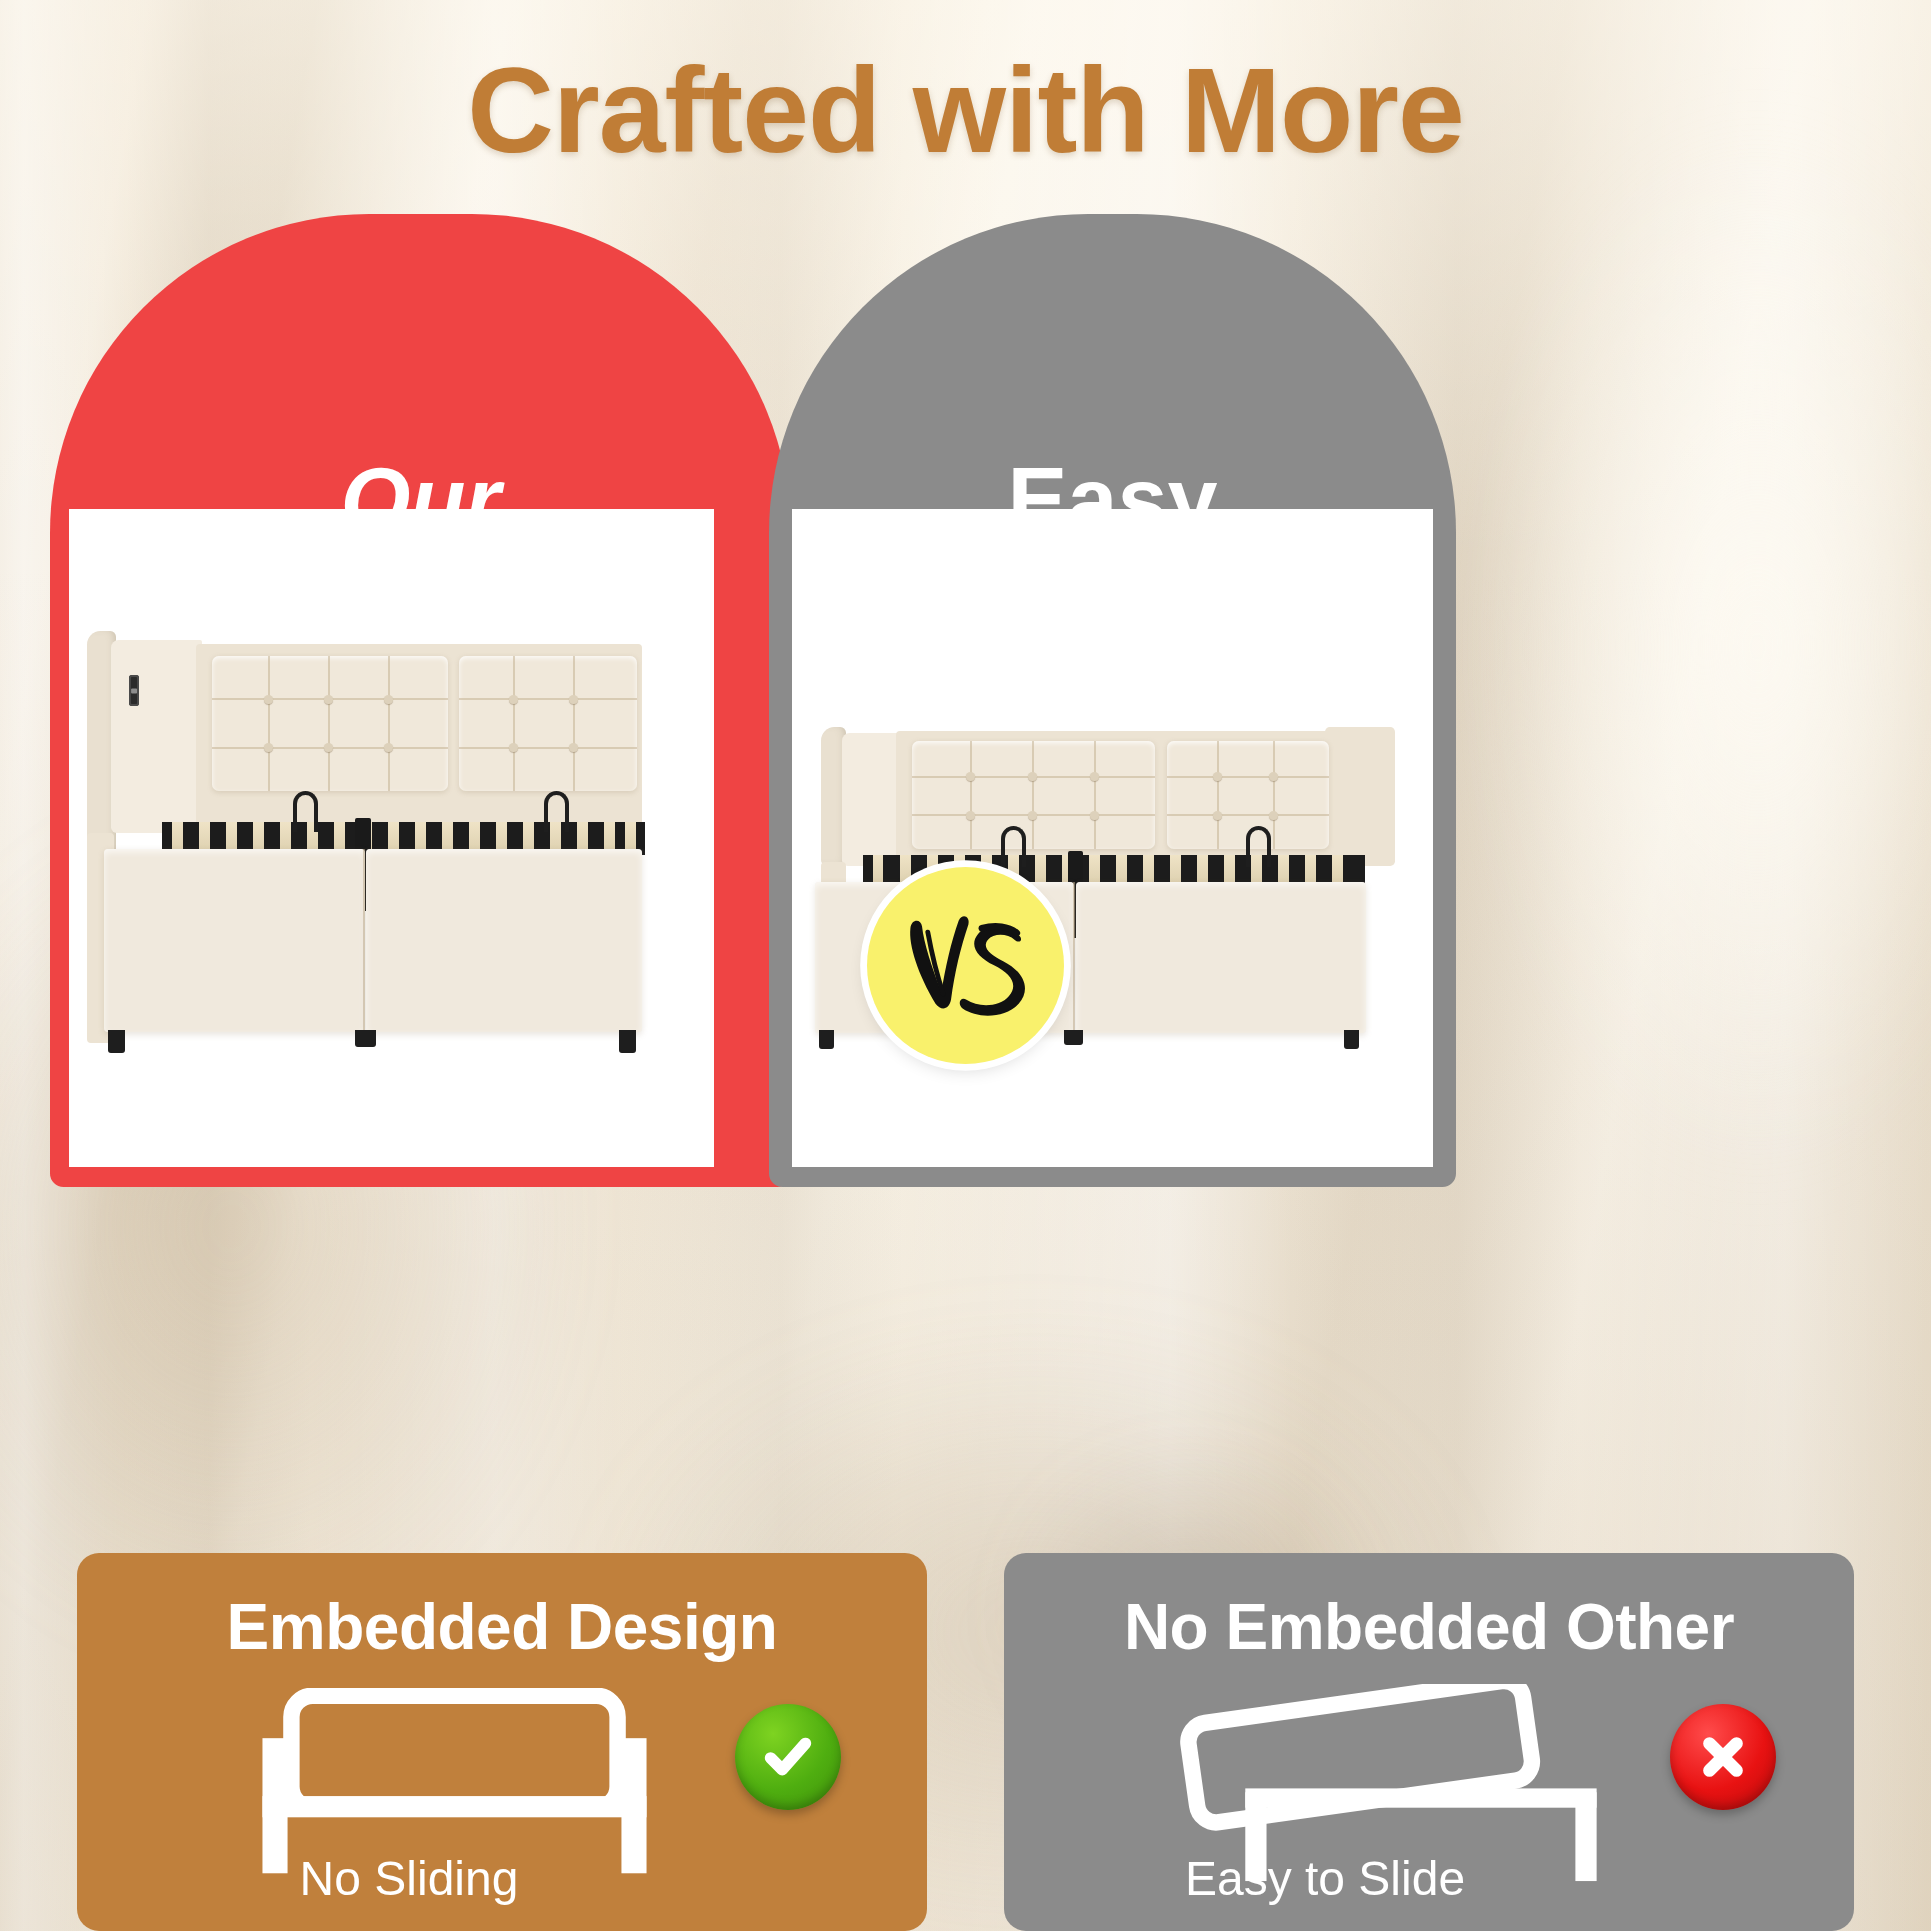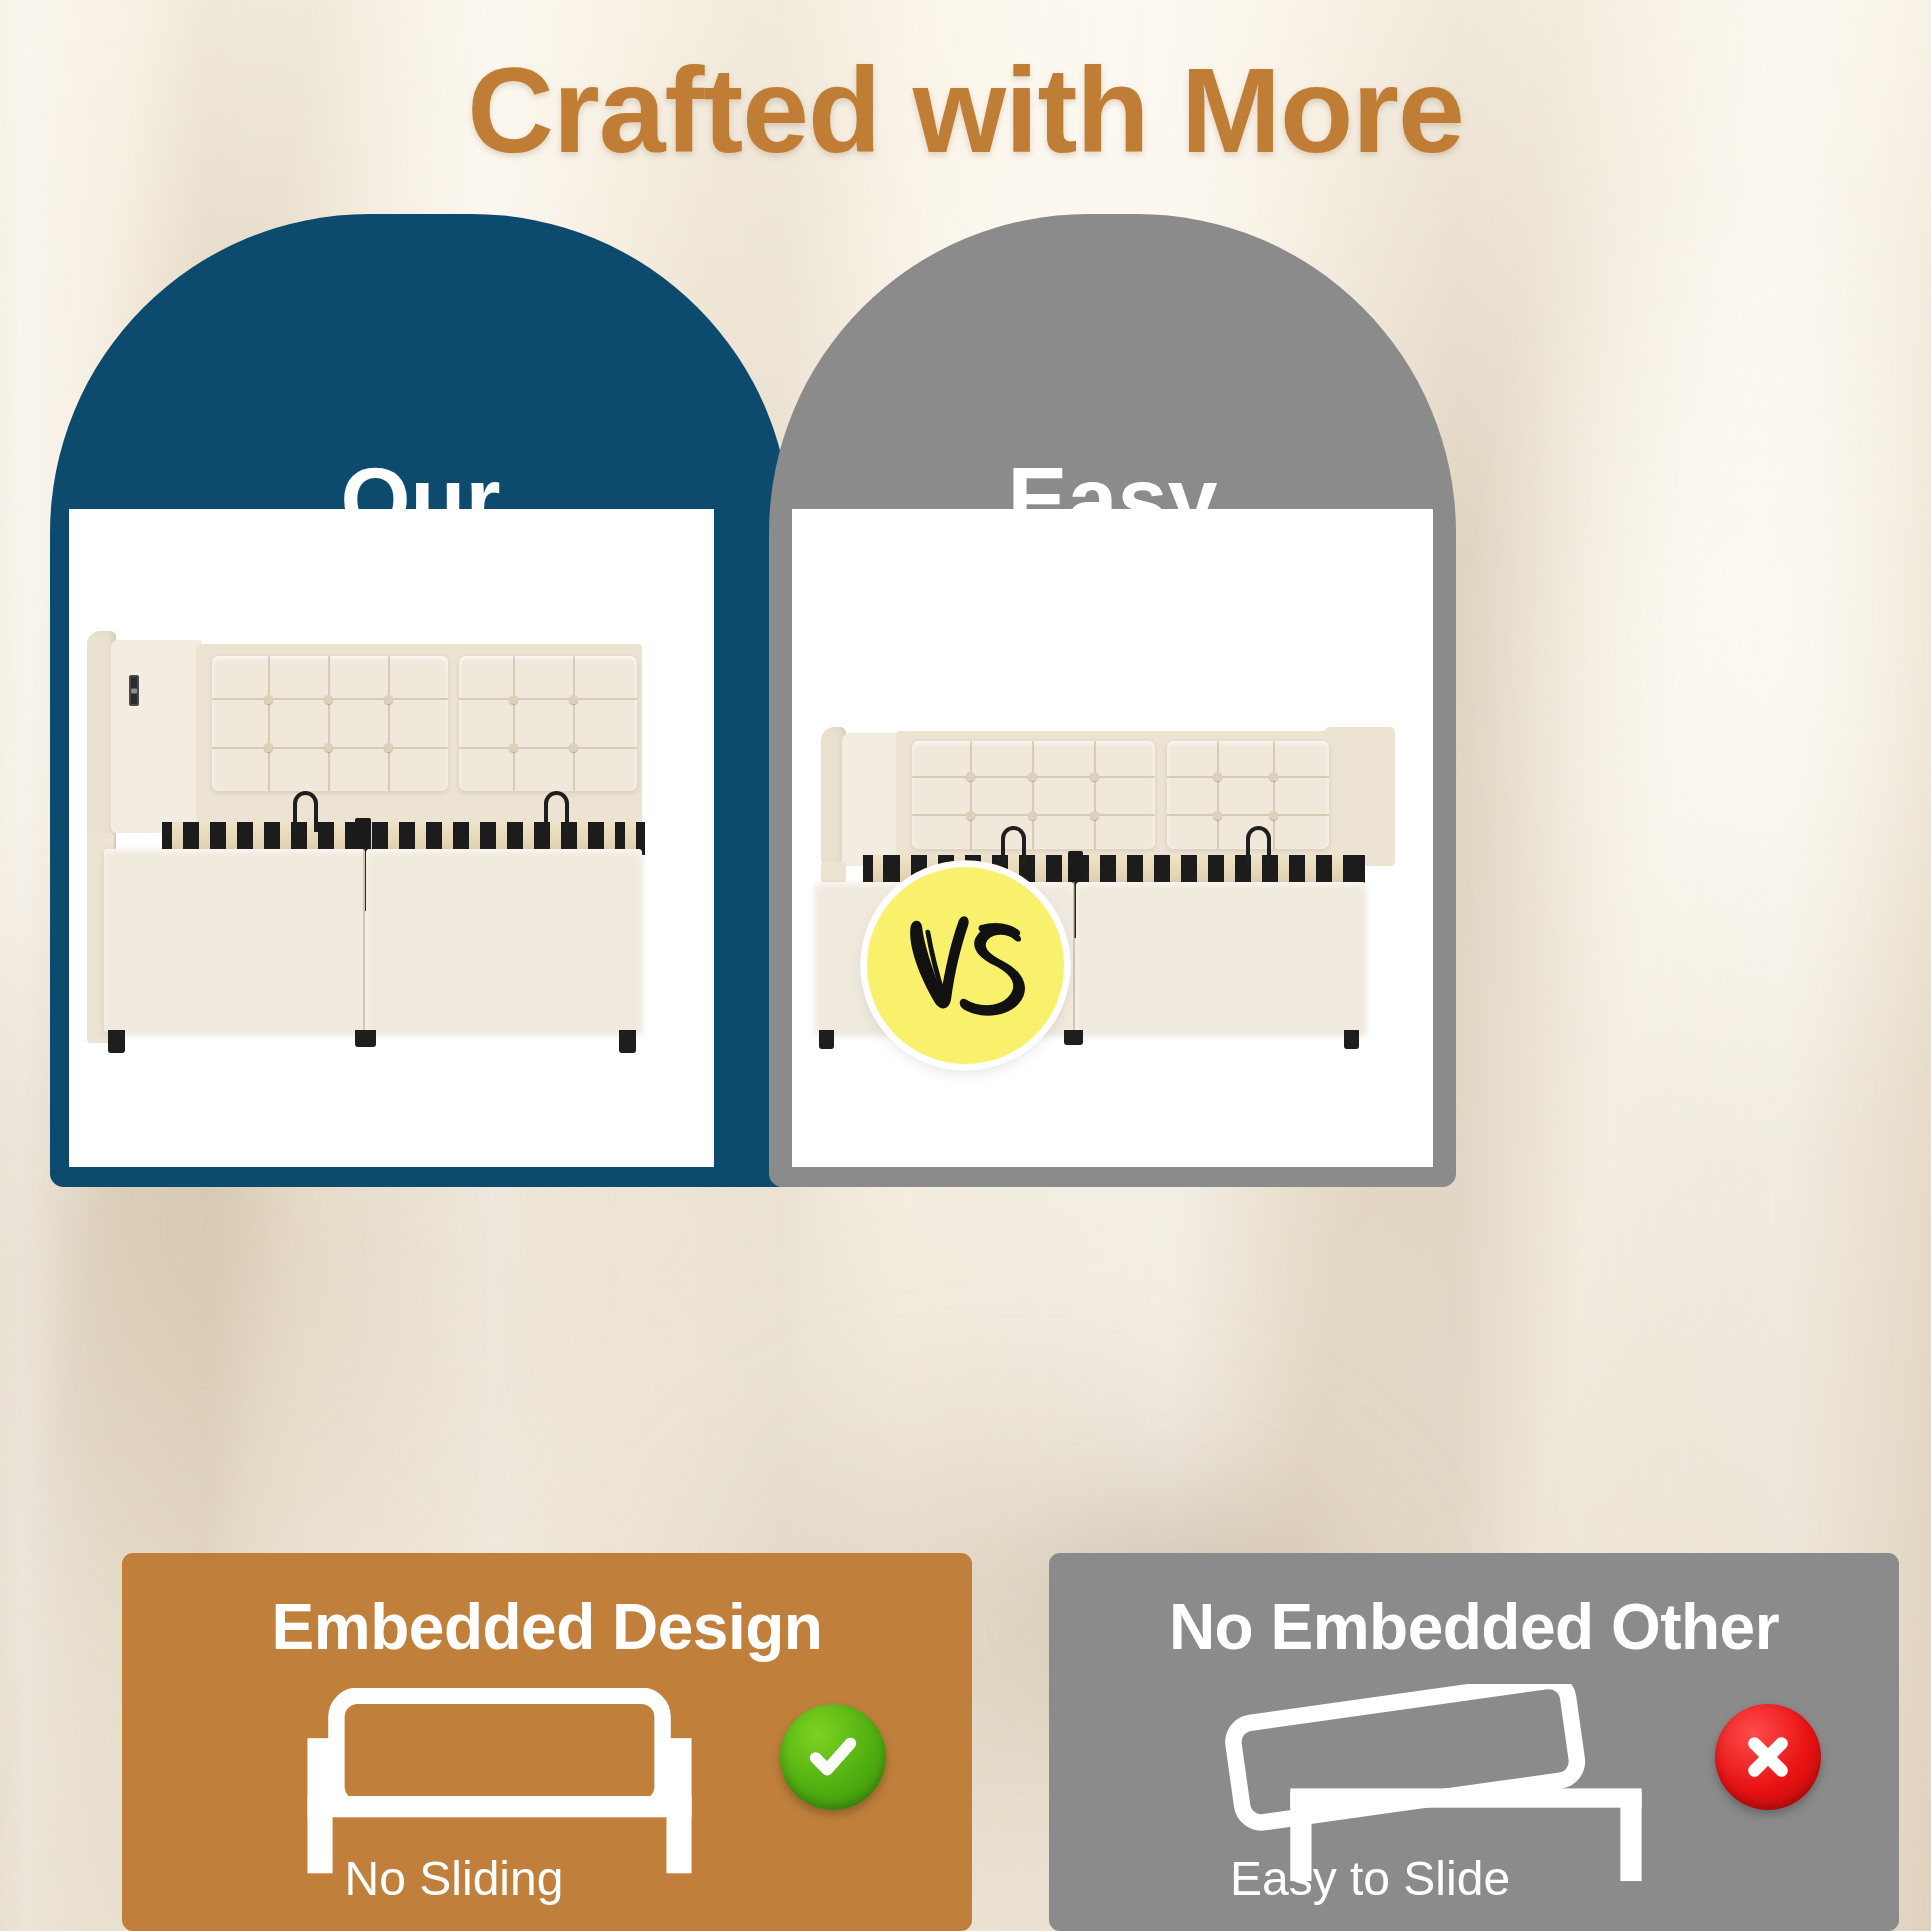--- a/index.html
+++ b/index.html
@@ -57,7 +57,7 @@
     border-radius:319px 319px 13.5px 13.5px;
     overflow:hidden;
   }
-  #arch-our   { left:50px;  top:214px; width:741px;  height:973px; background:#0c4a6e; }
+  #arch-our   { left:50px;  top:214px; width:741px;  height:973px; background:#ef4444;font-style:italic; }
   #arch-other { left:769px; top:214px; width:687px;  height:973px; background:#8b8b8b; }
 
   .arch-title {

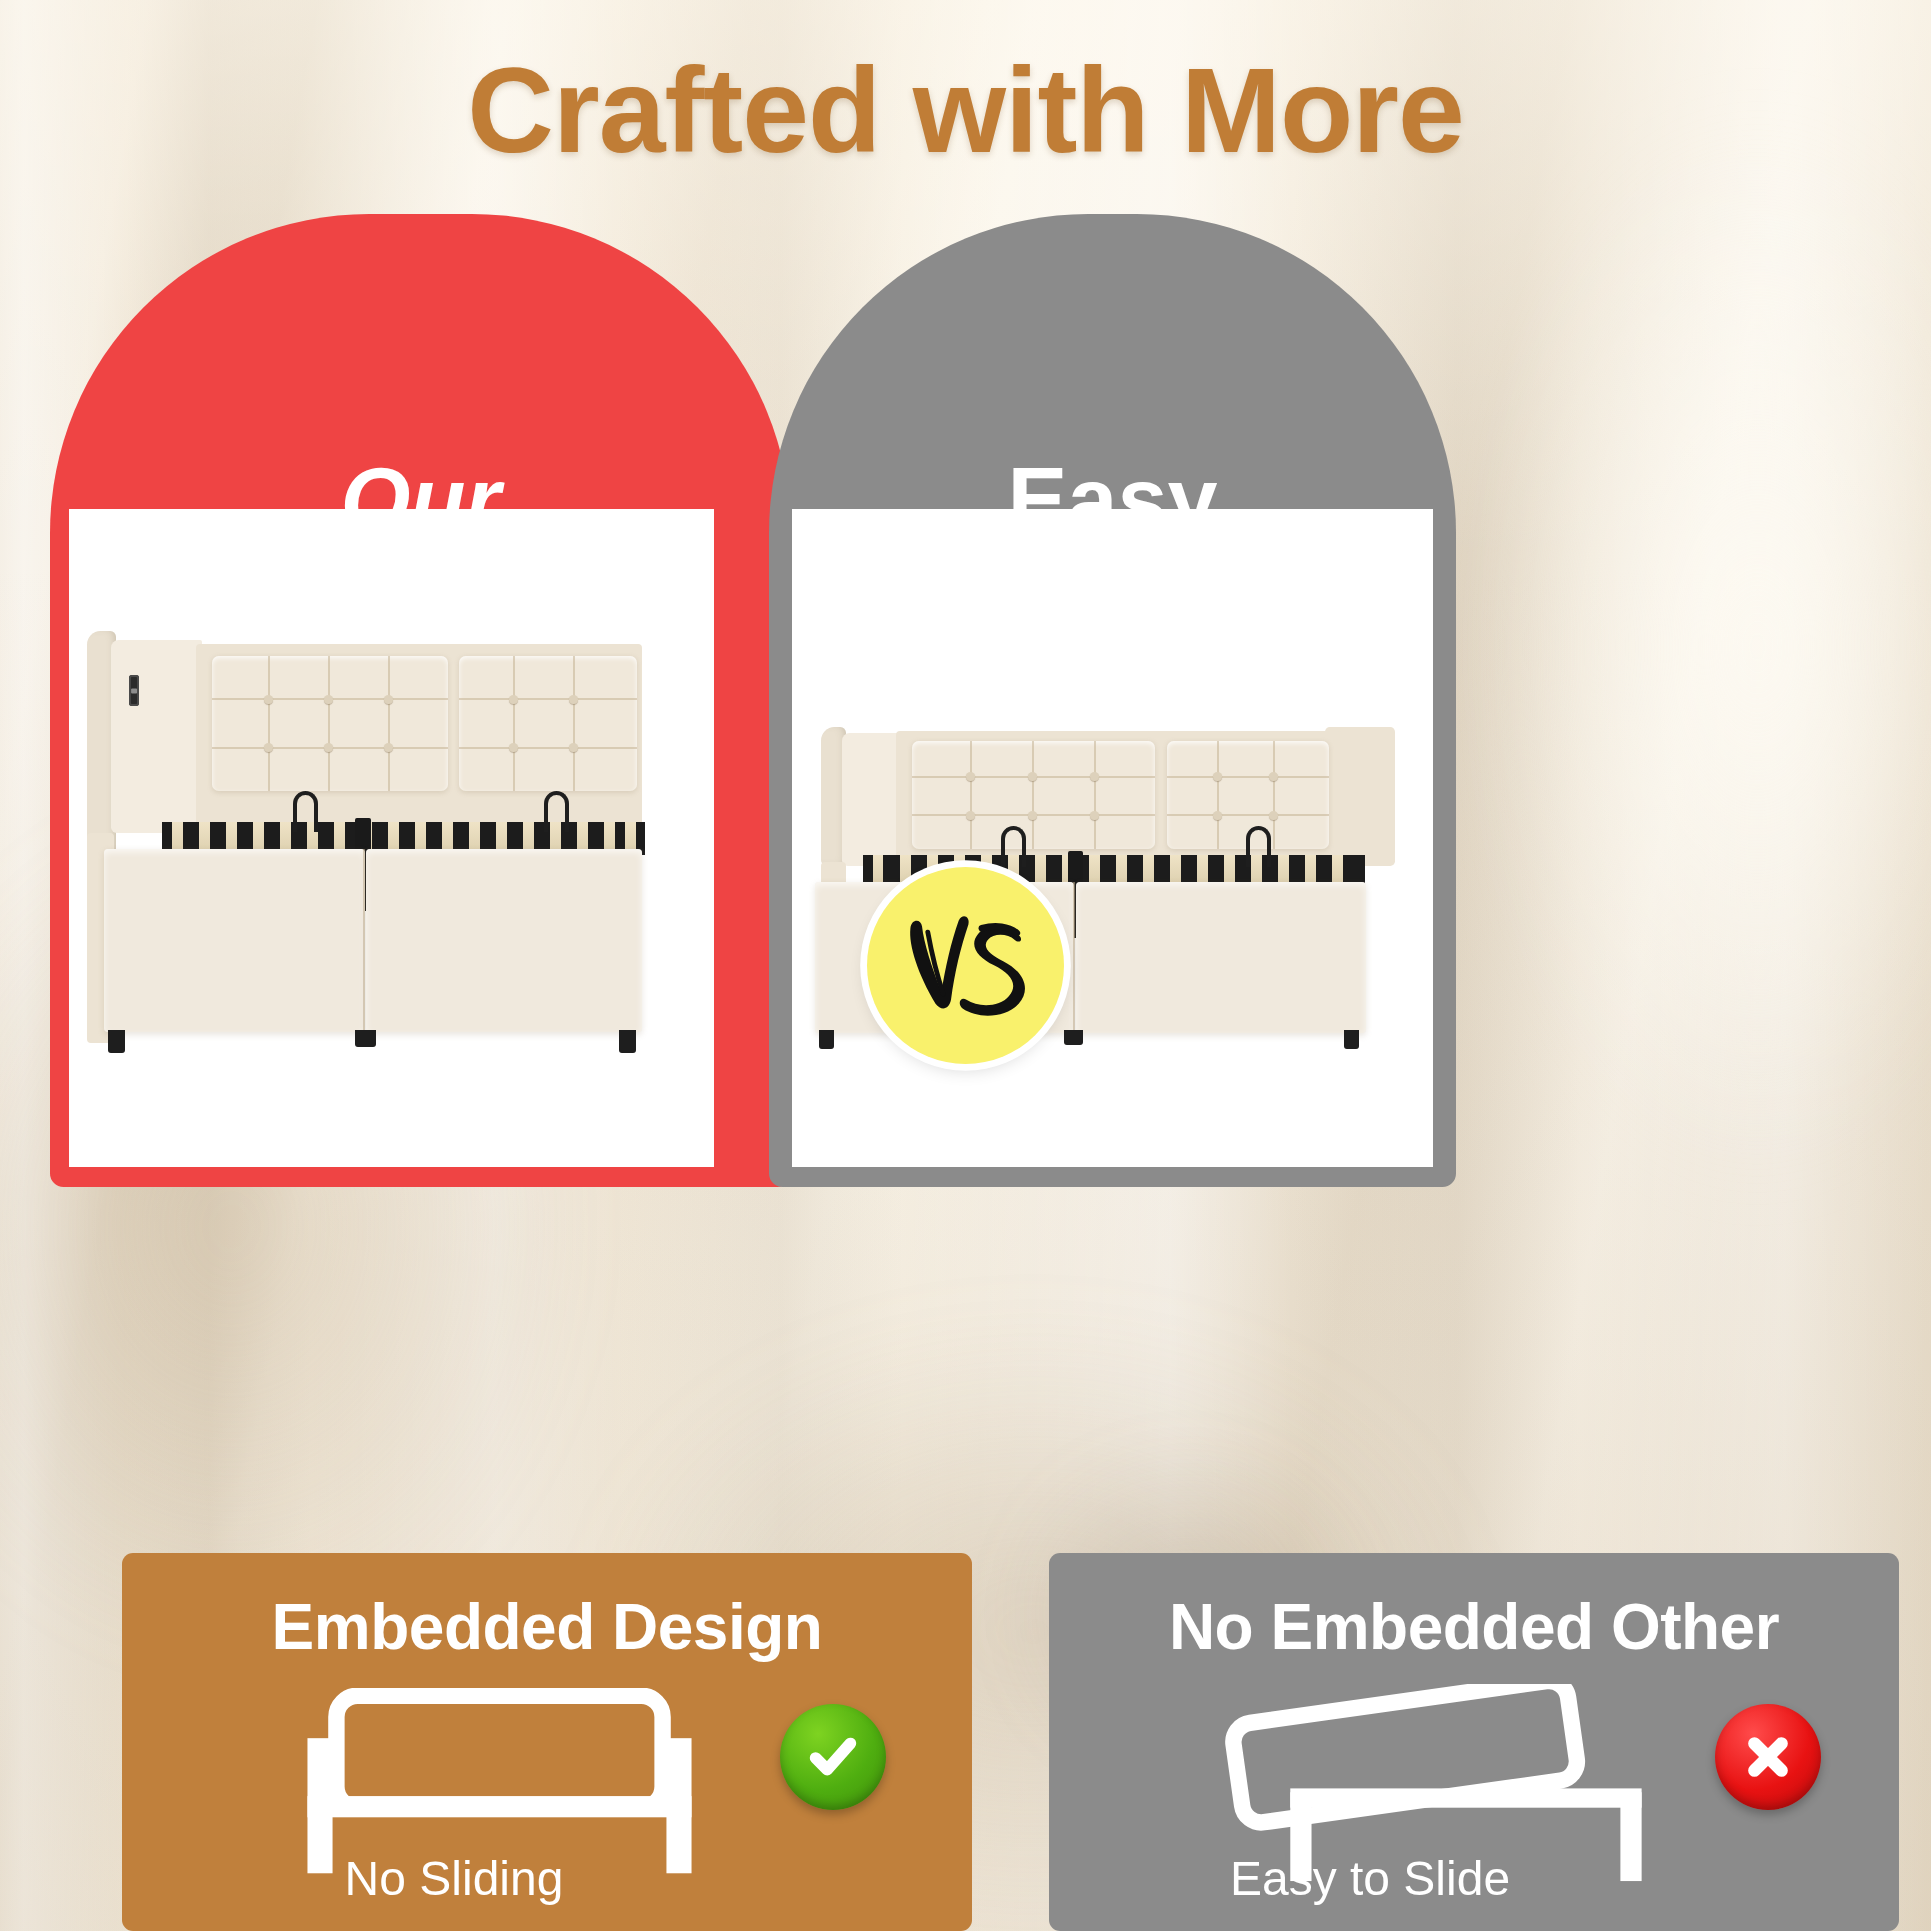--- a/index.html
+++ b/index.html
@@ -159,7 +159,7 @@
 
   
   .banner {
-    position:absolute; z-index:6; border-radius:11px; overflow:hidden;margin-left:45px;
+    position:absolute; z-index:6; border-radius:22px; overflow:hidden;
   }
   #banner-our   { left:77px;  top:1553px; width:850px; height:378px; background:#c0803c; }
   #banner-other { left:1004px; top:1553px; width:850px; height:378px; background:#8b8b8b; }

